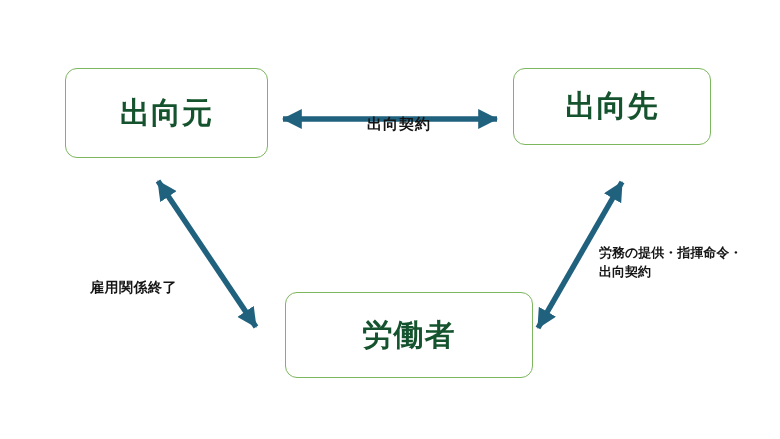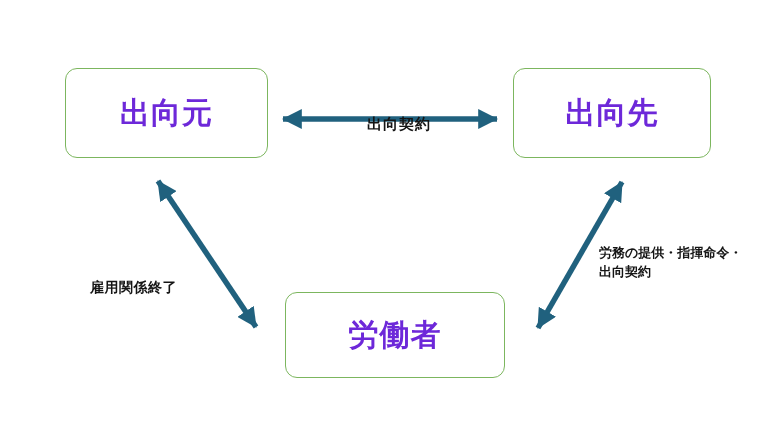--- a/index.html
+++ b/index.html
@@ -39,7 +39,7 @@
   .node-label {
     font-size: 30px;
     font-weight: bold;
-    color: #6d28d9;
+    color: #14532d;
     letter-spacing: 1px;
     white-space: nowrap;
   }

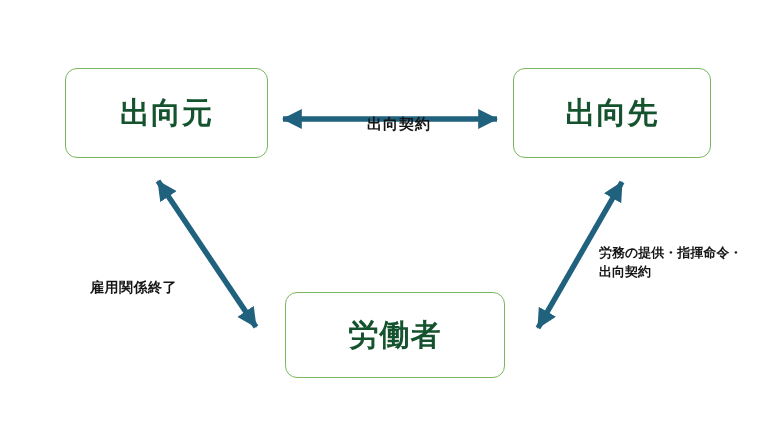--- a/index.html
+++ b/index.html
@@ -44,7 +44,7 @@
     white-space: nowrap;
   }
   .node-shukko-moto { left: 65px;  top: 68px;  width: 203px; height: 90px; }
-  .node-shukko-saki { left: 513px; top: 68px;  width: 198px; height: 90px; }
+  .node-shukko-saki { left: 513px; top: 68px;  width: 198px; height: 77px; }
   .node-rodosha     { left: 285px; top: 292px; width: 220px; height: 86px; }
   .edge-label {
     position: absolute;

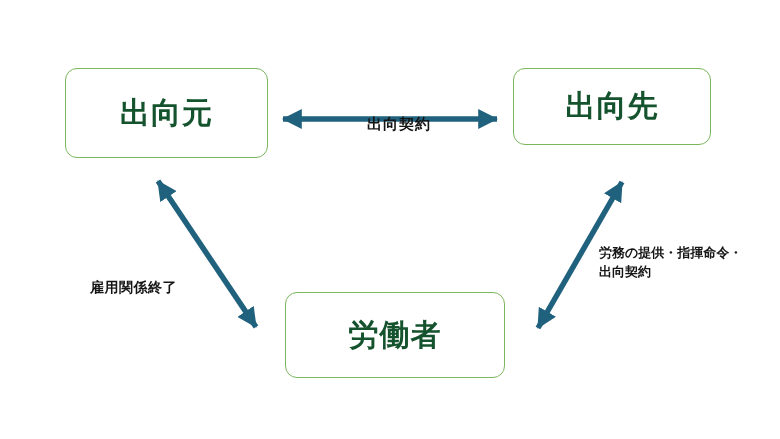--- a/index.html
+++ b/index.html
@@ -45,7 +45,7 @@
   }
   .node-shukko-moto { left: 65px;  top: 68px;  width: 203px; height: 90px; }
   .node-shukko-saki { left: 513px; top: 68px;  width: 198px; height: 77px; }
-  .node-rodosha     { left: 285px; top: 292px; width: 220px; height: 86px; }
+  .node-rodosha     { left: 285px; top: 292px; width: 248px; height: 86px; }
   .edge-label {
     position: absolute;
     font-weight: bold;

